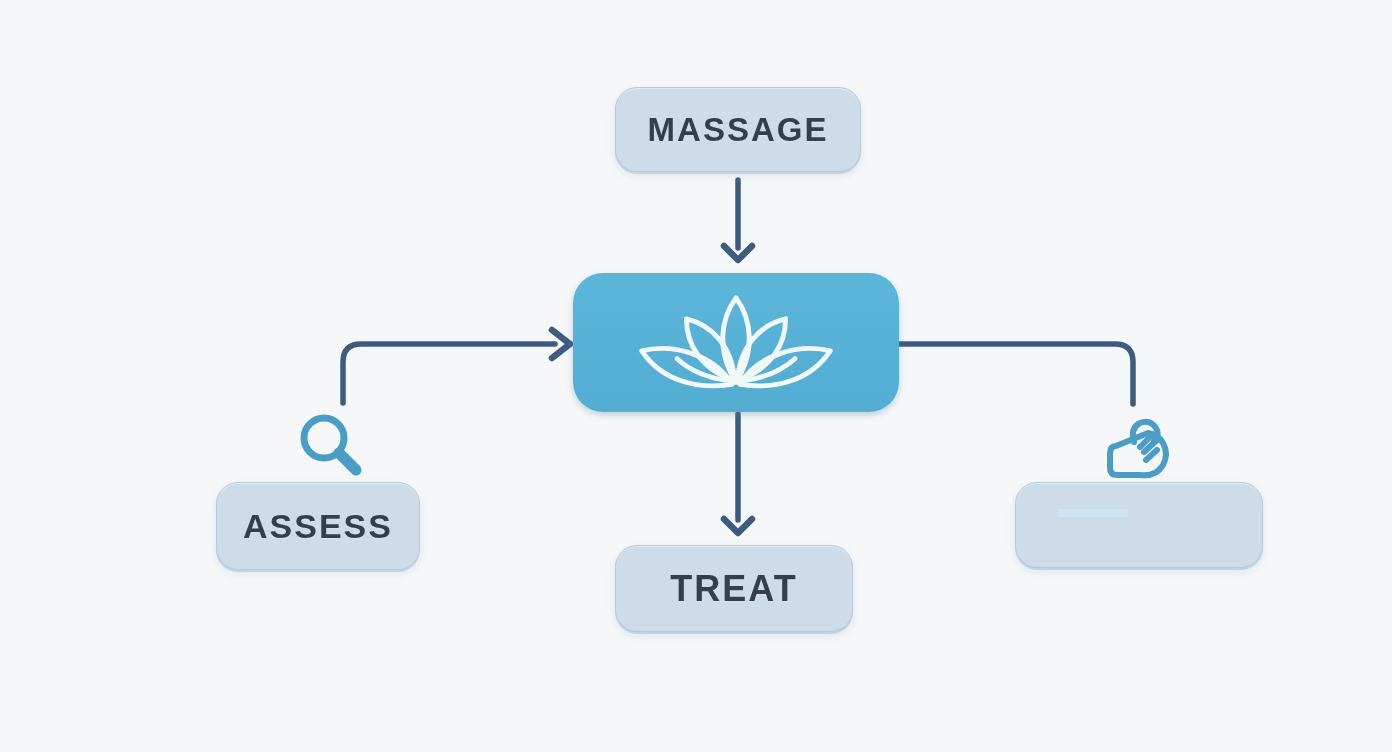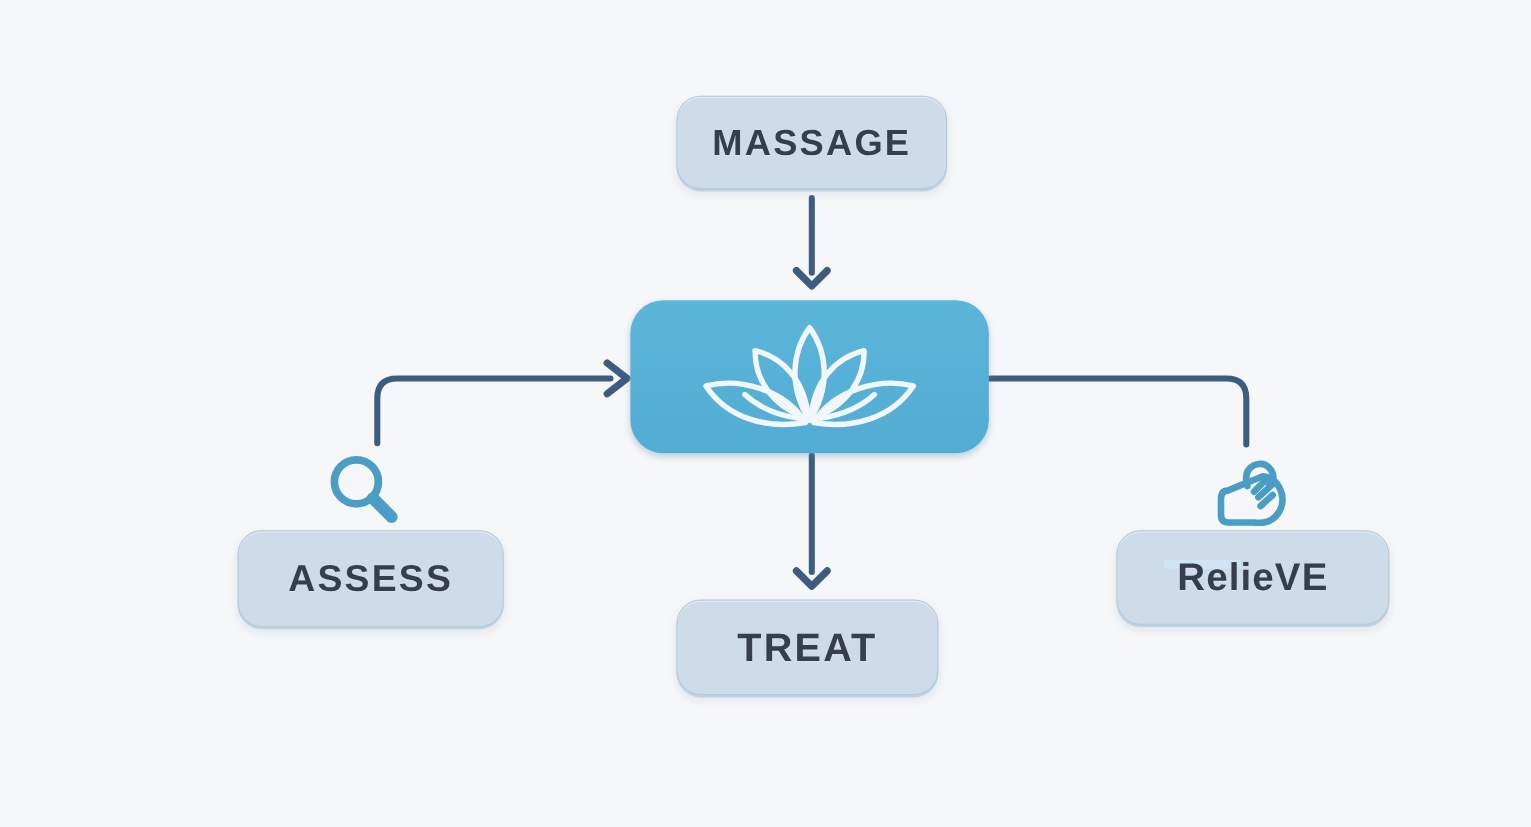--- a/index.html
+++ b/index.html
@@ -52,7 +52,7 @@
     text-shadow: 0 1px 1px rgba(255,255,255,0.25);
   }
   .node-massage { left: 587px; top: 87px;  width: 246px; height: 85px; font-size: 33px; }
-  .node-assess  { left: 188px; top: 482px; width: 242px; height: 88px; font-size: 34px; }
+  .node-assess  { left: 188px; top: 482px; width: 204px; height: 88px; font-size: 34px; }
   .node-relieve { left: 987px; top: 482px; width: 248px; height: 86px; font-size: 35px; letter-spacing: 1px; }
   .node-treat   { left: 587px; top: 545px; width: 238px; height: 87px; font-size: 36px; }
   .node-center {

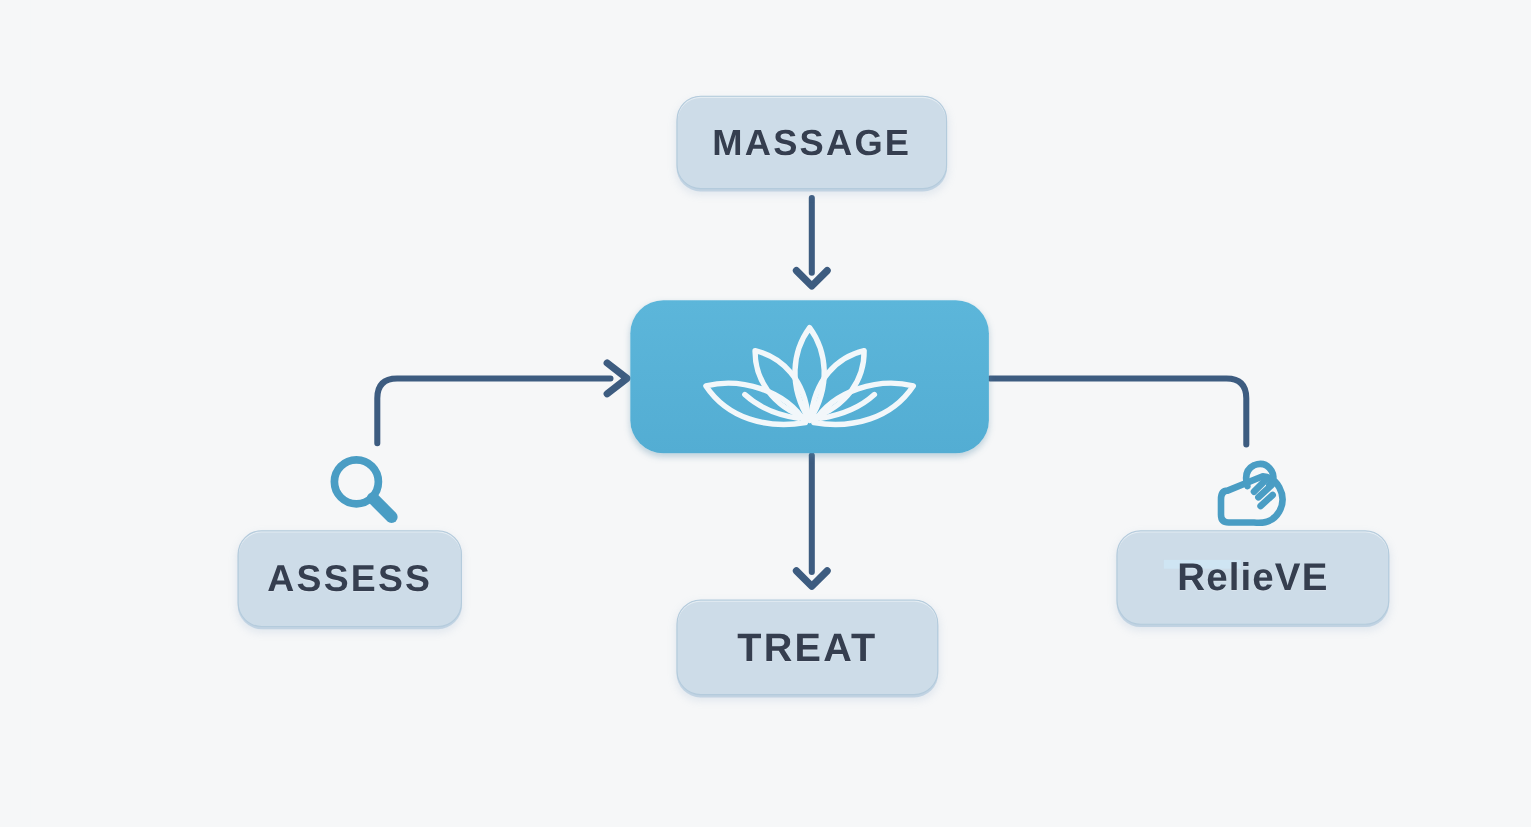--- a/index.html
+++ b/index.html
@@ -149,7 +149,6 @@
   </svg>
   <div class="node node-relieve">
     <span class="artifact-line"></span>
-    <span class="node-label">RelieVE</span>
   </div>
 
   <div class="node node-treat">

